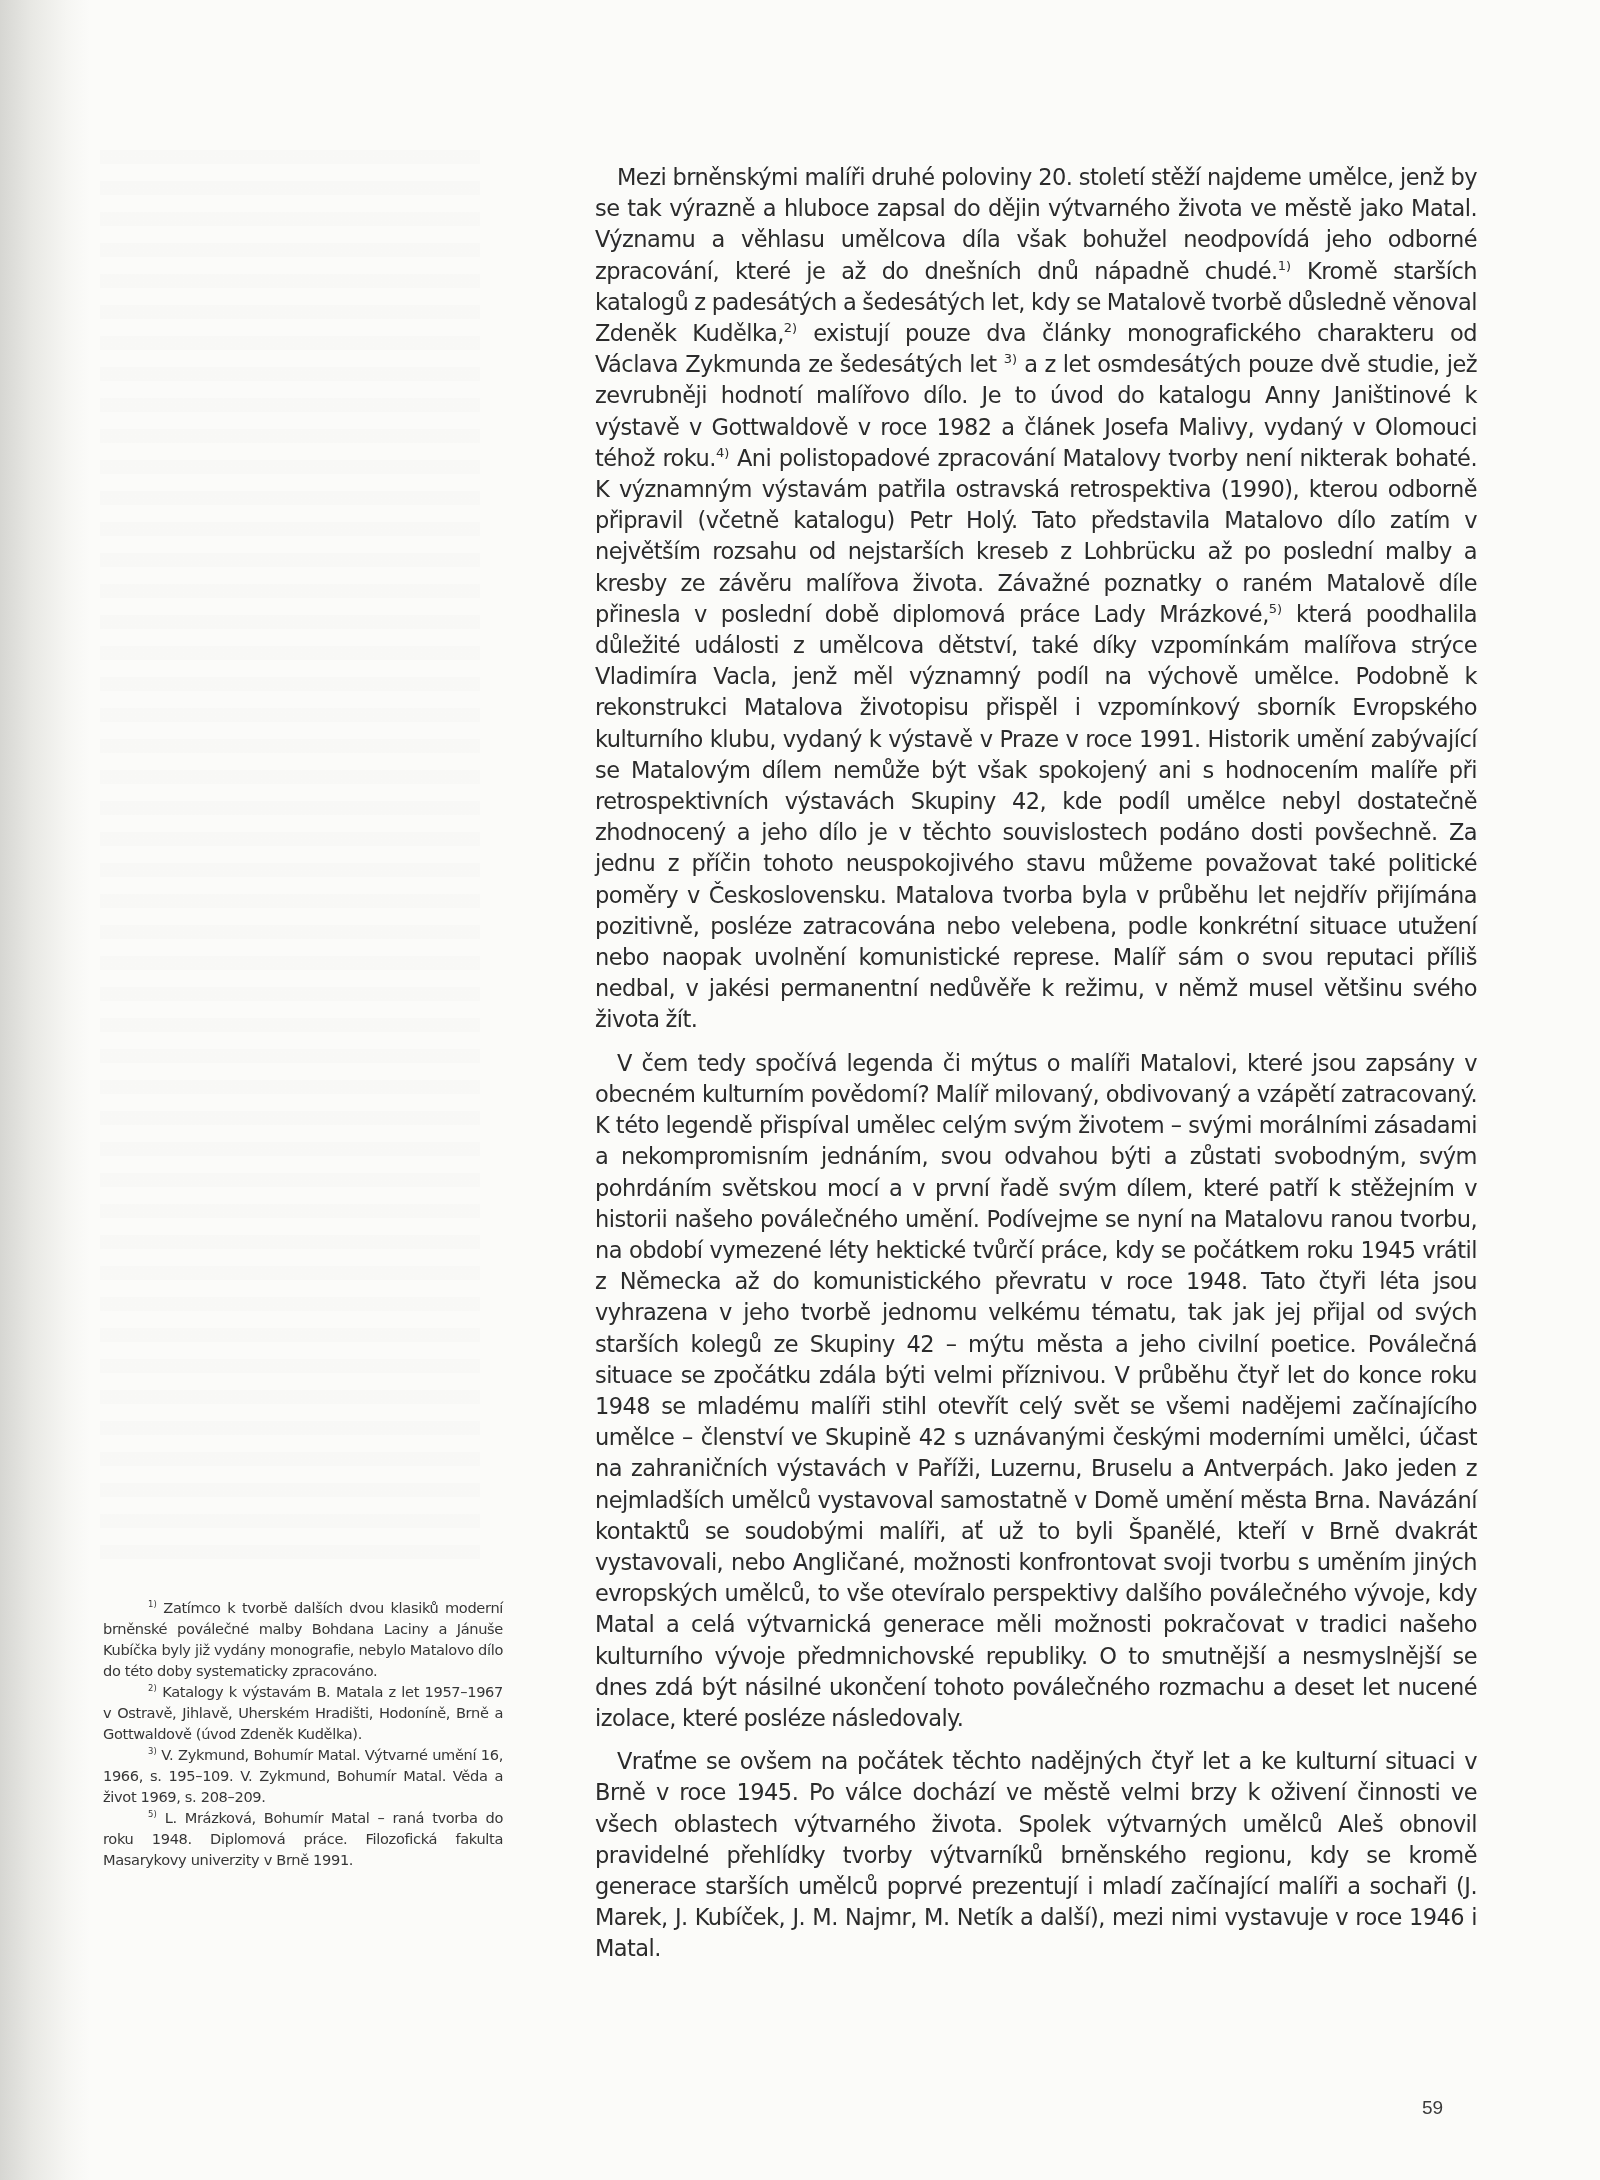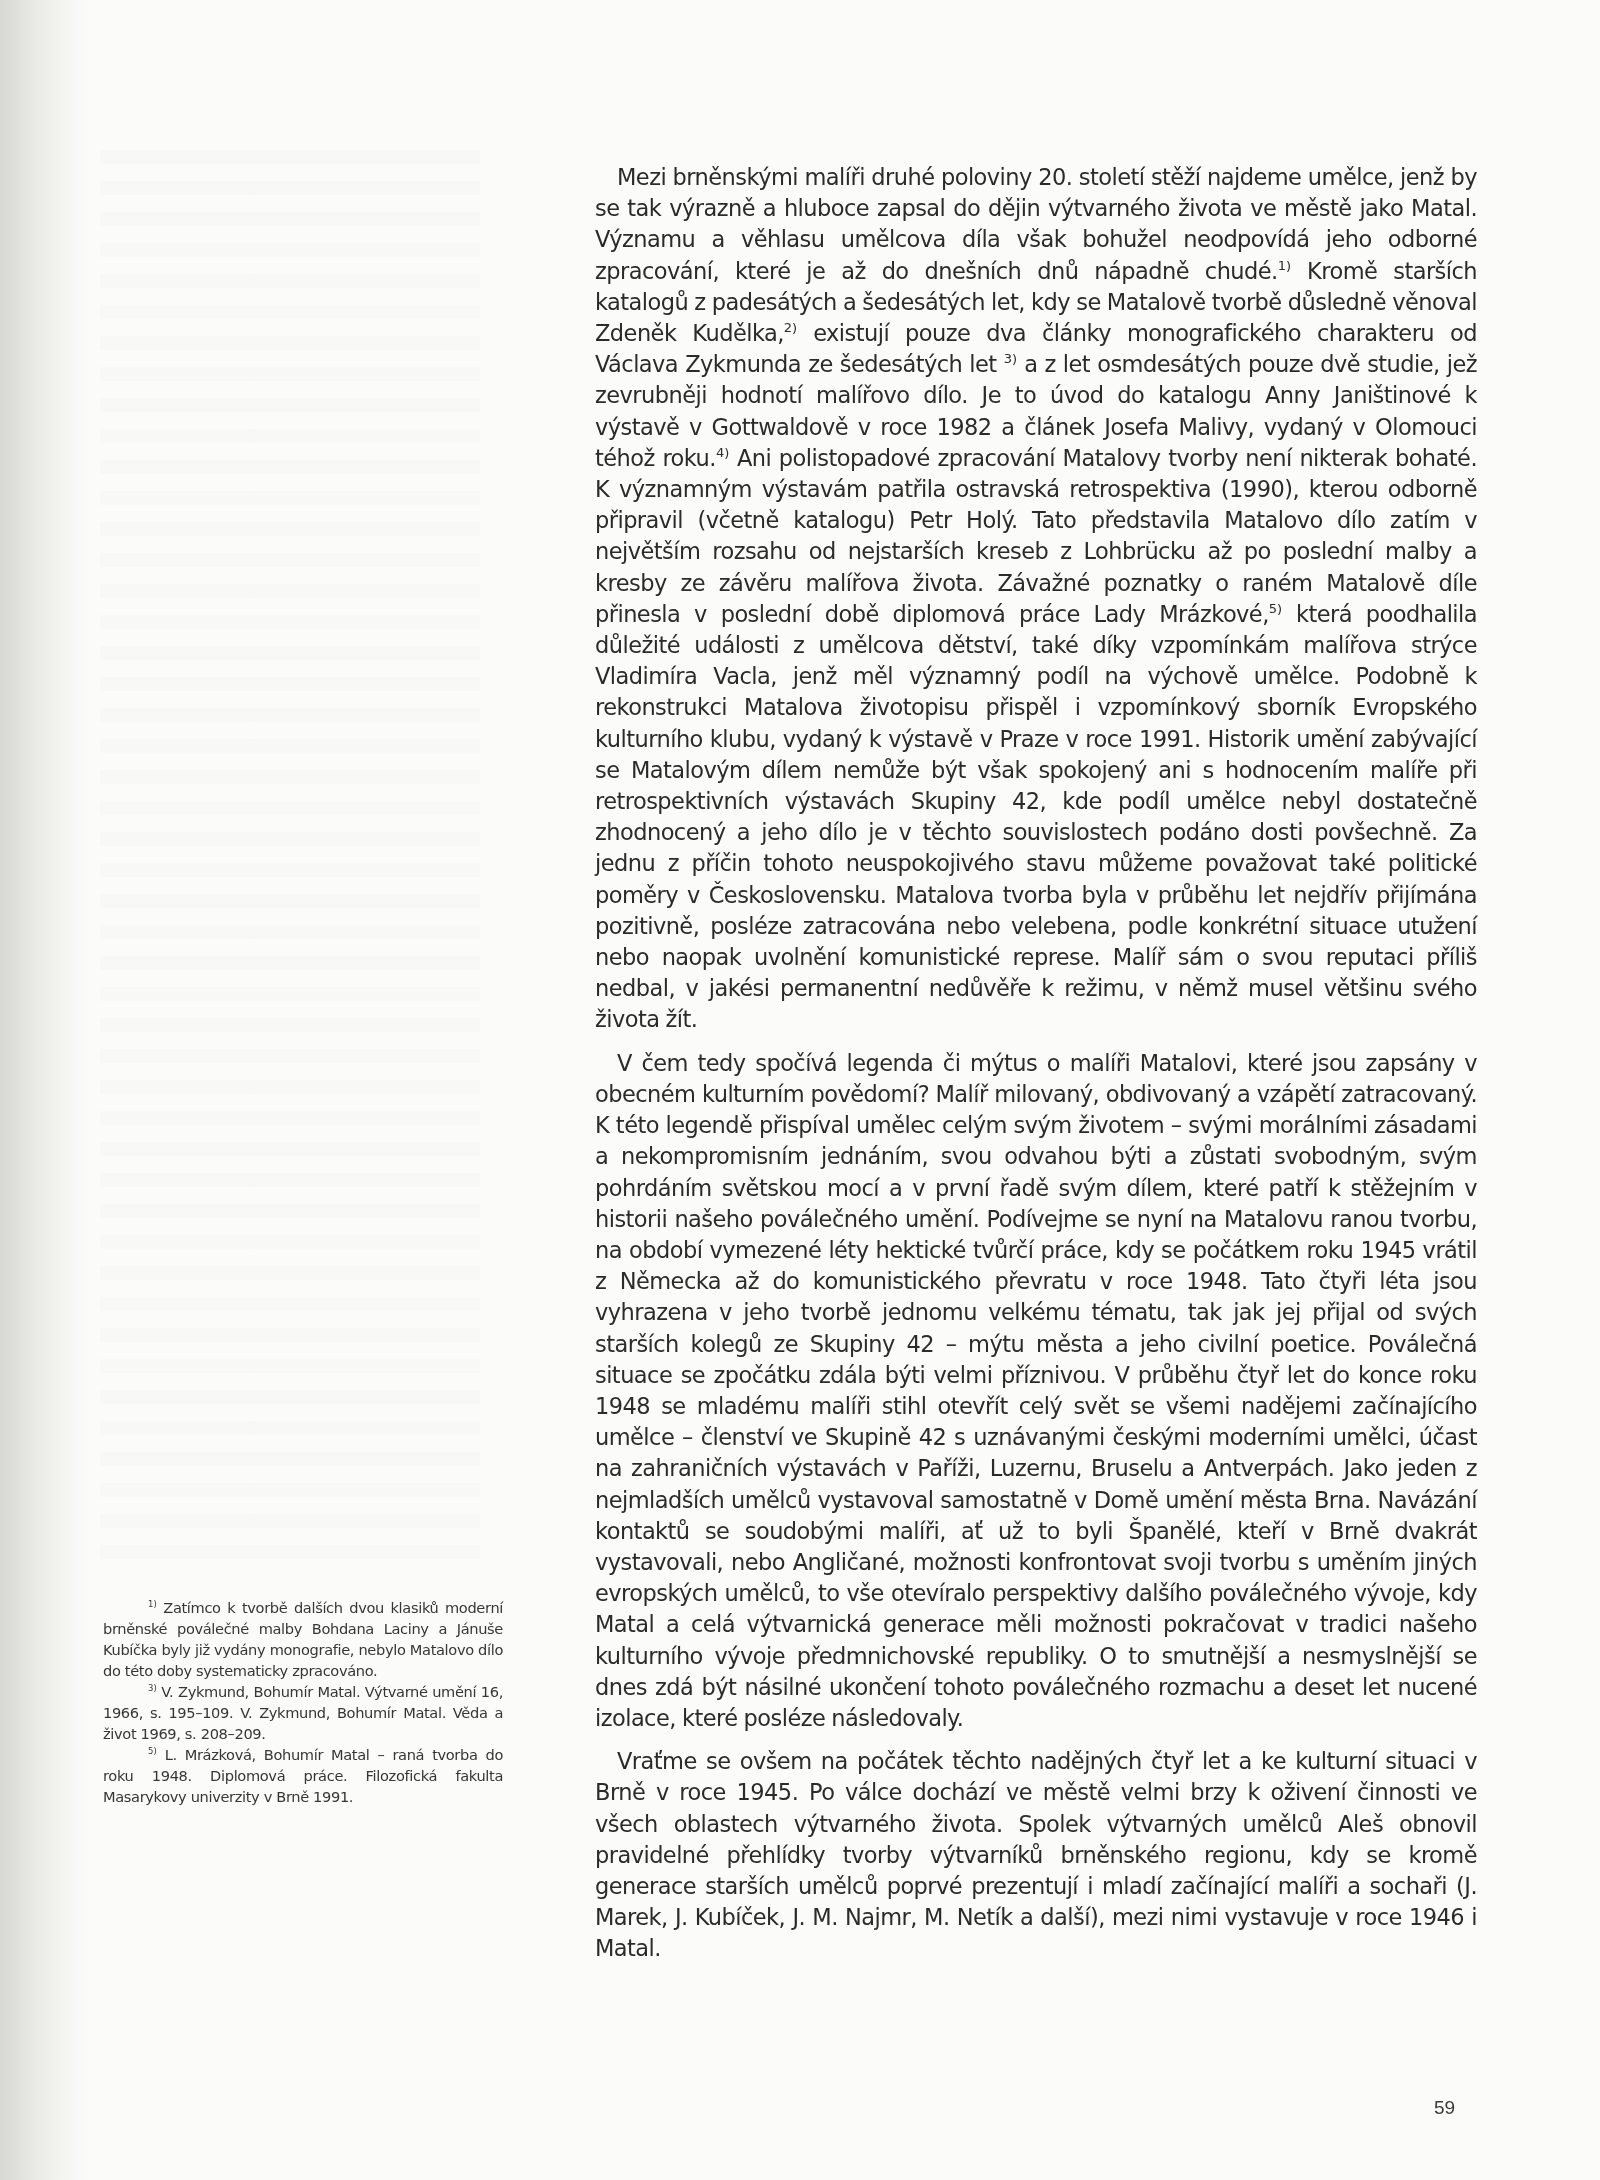--- a/index.html
+++ b/index.html
@@ -97,6 +97,7 @@
 
 <aside class="footnotes">
   <p class="footnote"><sup>1)</sup><span> Zatímco k tvorbě dalších dvou klasiků moderní brněnské poválečné malby Bohdana Laciny a Jánuše Kubíčka byly již vydány monografie, nebylo Matalovo dílo do této doby systematicky zpracováno.</span></p>
+  <p class="footnote"><sup>2)</sup><span> Katalogy k výstavám B. Matala z let 1957–1967 v Ostravě, Jihlavě, Uherském Hradišti, Hodoníně, Brně a Gottwaldově (úvod Zdeněk Kudělka).</span></p>
   <p class="footnote"><sup>3)</sup><span> V. Zykmund, Bohumír Matal. Výtvarné umění 16, 1966, s. 195–109. V. Zykmund, Bohumír Matal. Věda a život 1969, s. 208–209.</span></p>
   <p class="footnote"><sup>5)</sup><span> L. Mrázková, Bohumír Matal – raná tvorba do roku 1948. Diplomová práce. Filozofická fakulta Masarykovy univerzity v Brně 1991.</span></p>
 </aside>

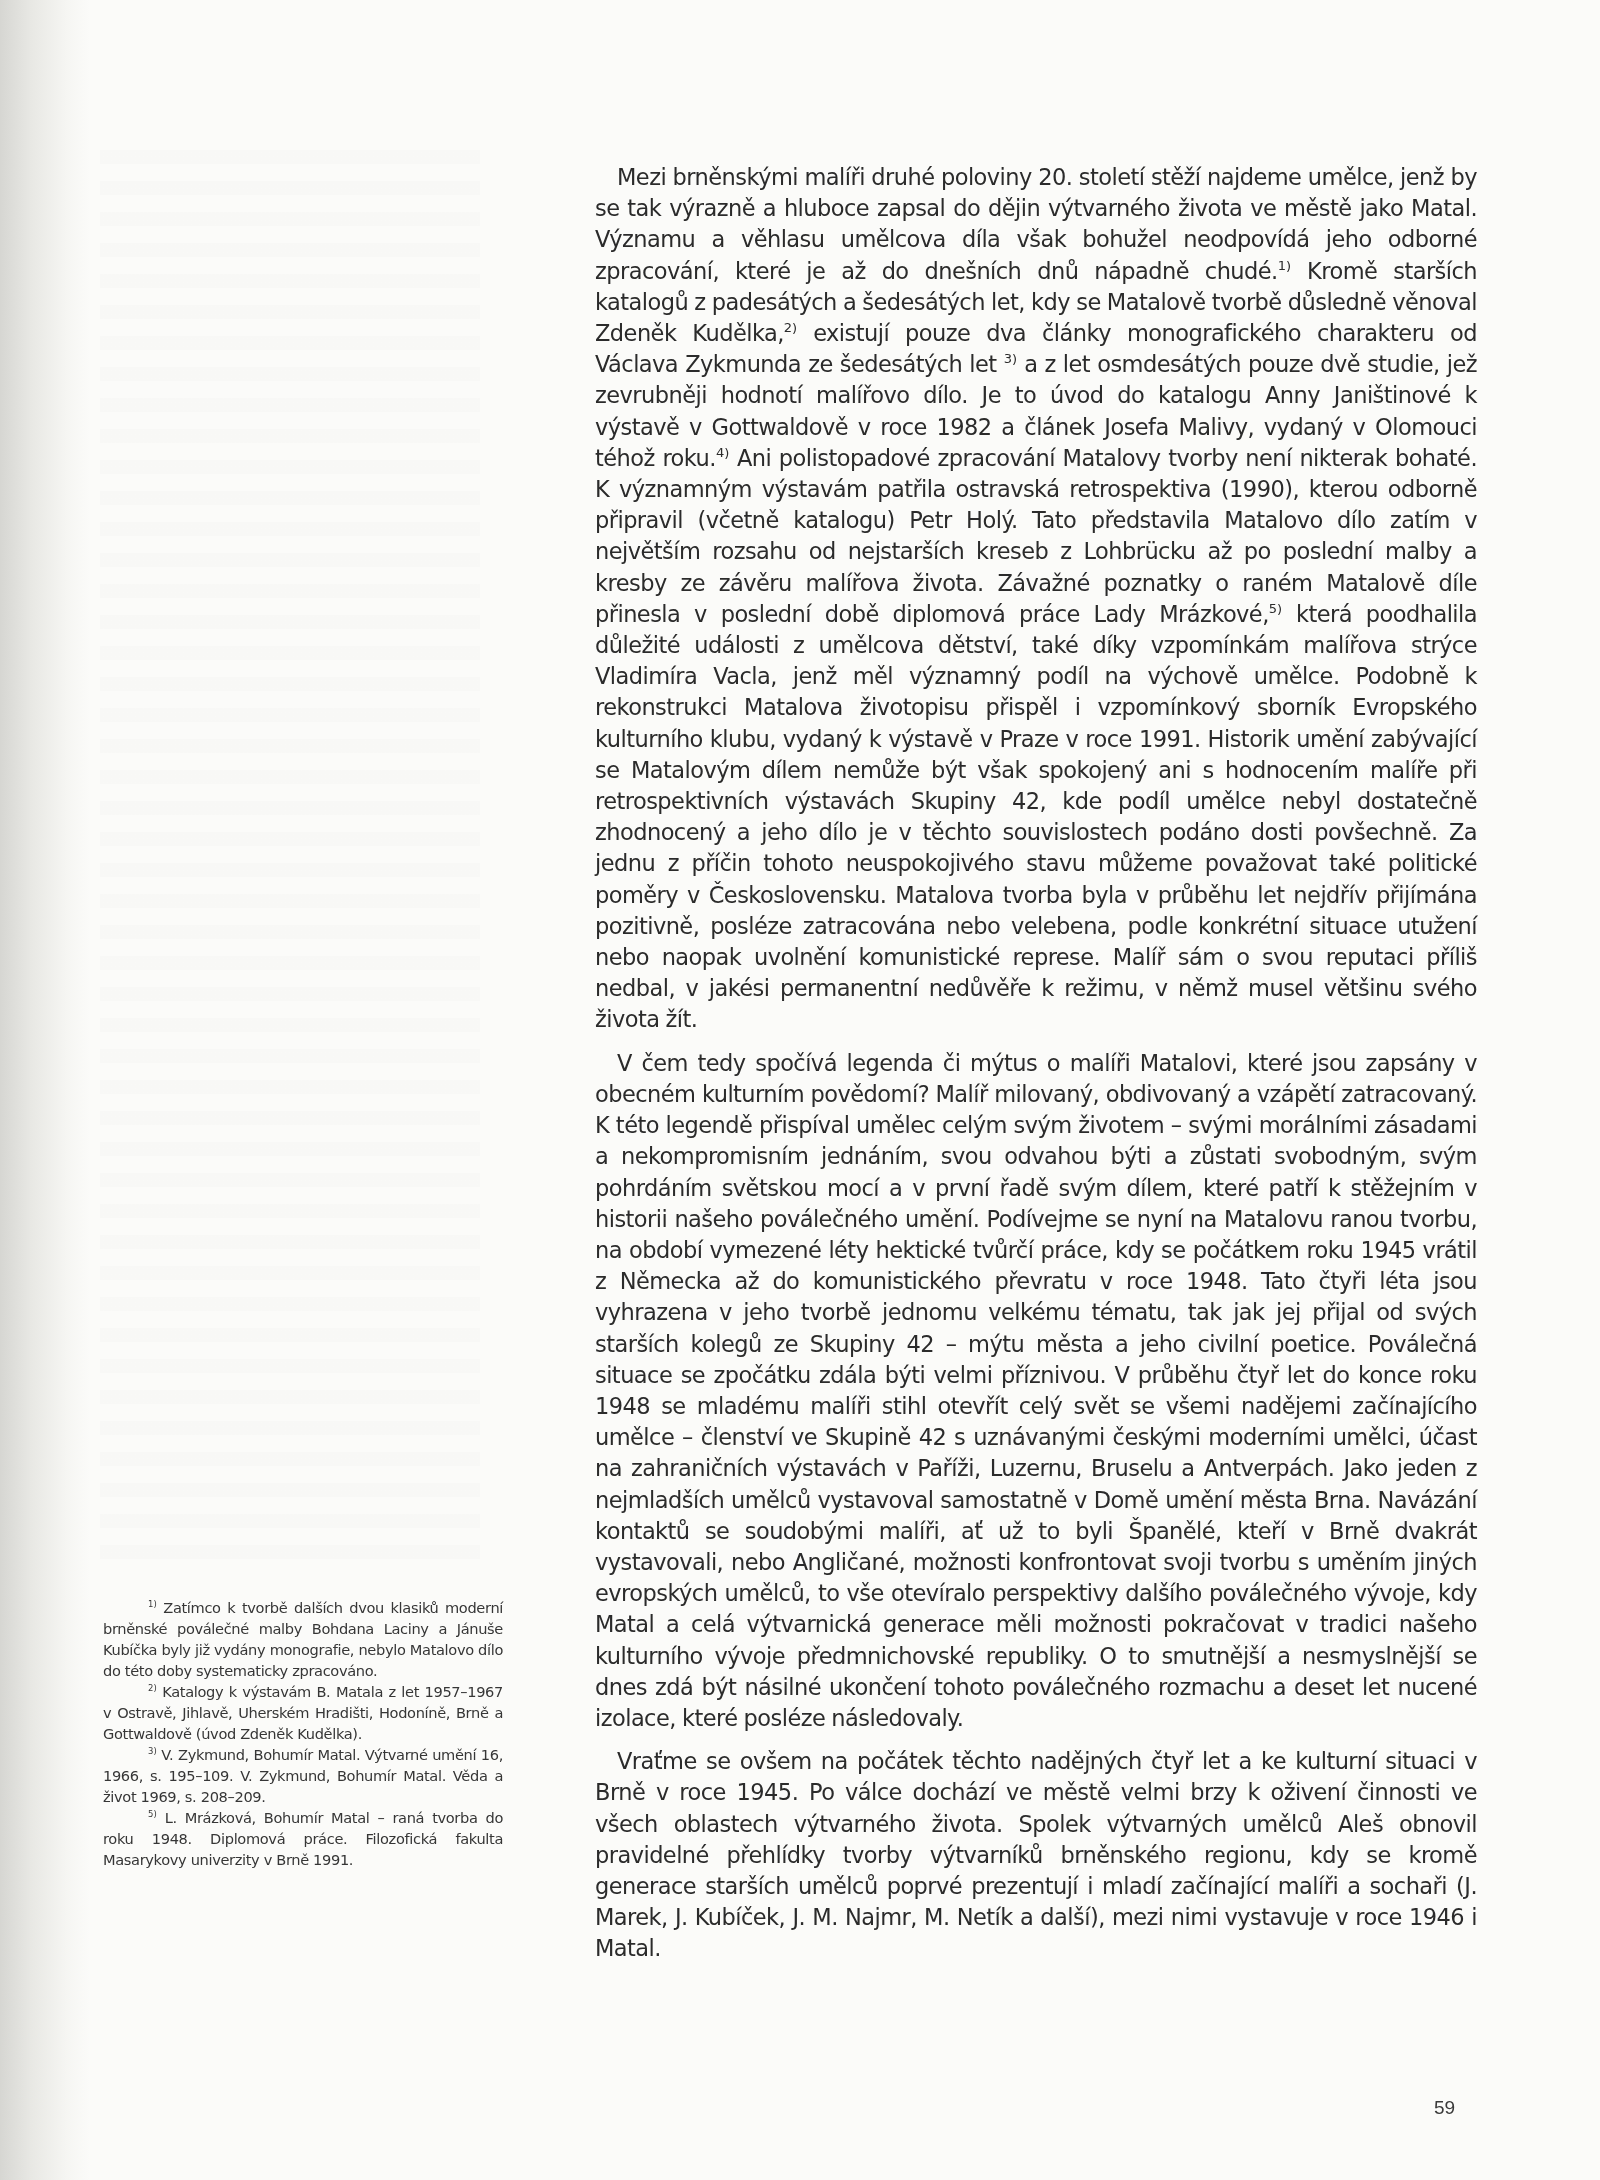--- a/index.html
+++ b/index.html
@@ -74,7 +74,6 @@
       font-family: "Liberation Sans", sans-serif;
       font-size: 19px;
       color: #3a3a3a;
-      margin-left: 12px;
     }
   </style>
 </head>

